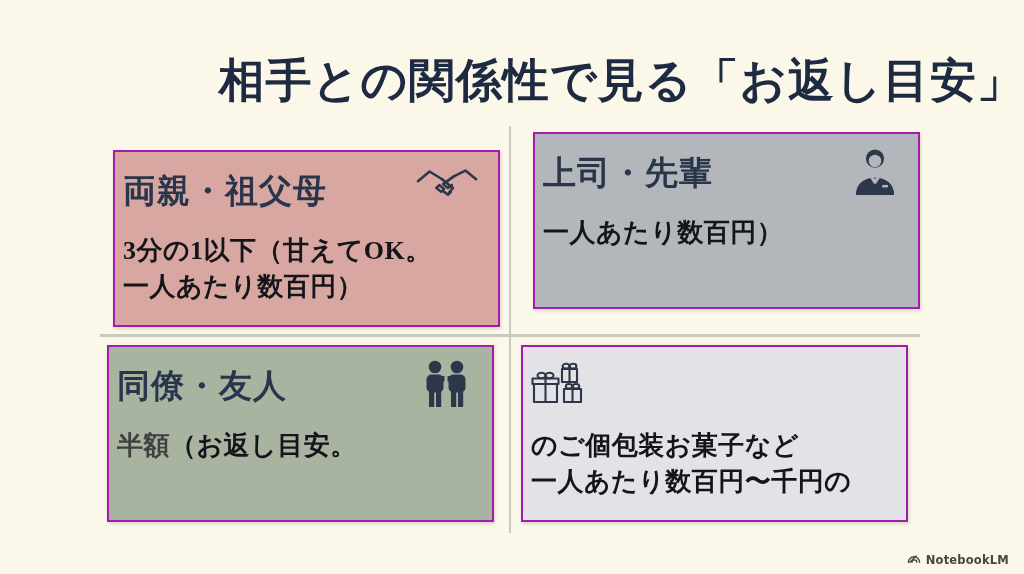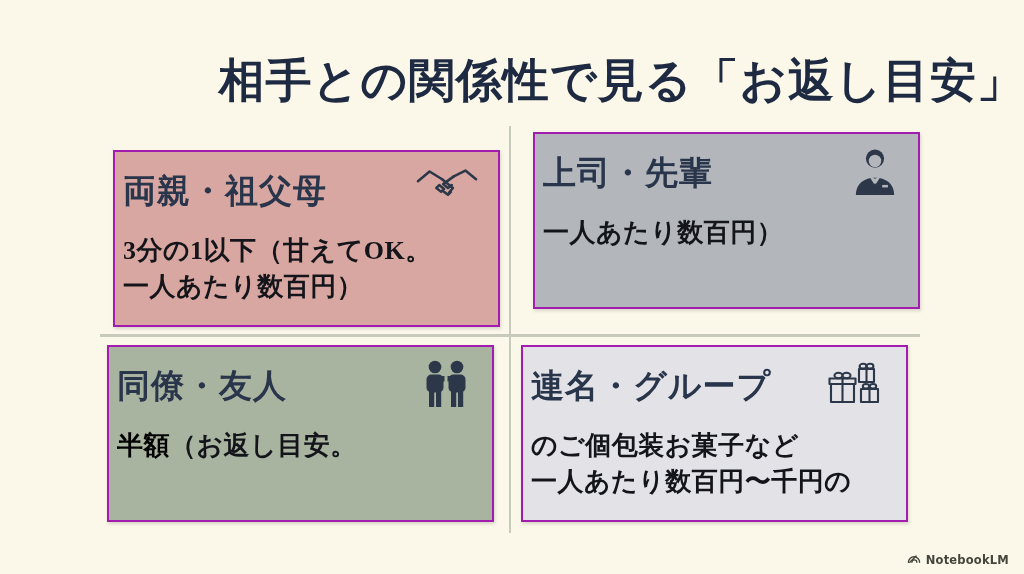--- a/index.html
+++ b/index.html
@@ -122,7 +122,6 @@
 
   <div class="card" id="card-br" style="--card-bg: #E2E2E7;">
     <div class="card-head">
-      <div class="card-title">連名・グループ</div>
       <span class="card-icon">
         <svg width="58" height="48" viewBox="0 0 58 48" fill="none" stroke="currentColor" stroke-width="2.1" stroke-linejoin="round">
           <rect x="31" y="9" width="15" height="13"></rect>

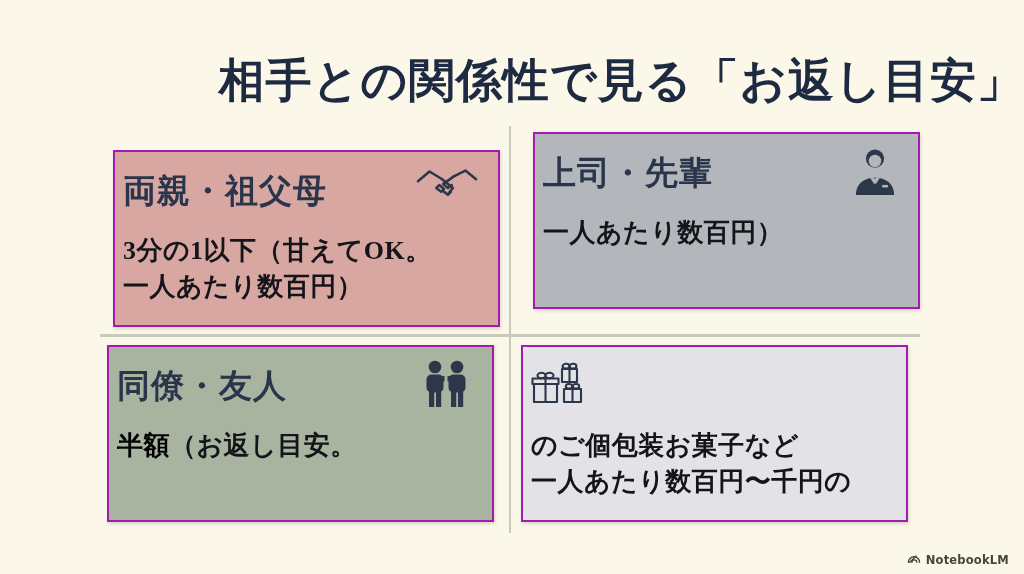--- a/index.html
+++ b/index.html
@@ -116,7 +116,7 @@
       </span>
     </div>
     <div class="card-body">
-      <div><span class="hl" style="color: #000000;">半額</span><span>（お返し目安。</span></div>
+      <div><span class="hl" style="color: #404040;">半額</span><span>（お返し目安。</span></div>
     </div>
   </div>
 

